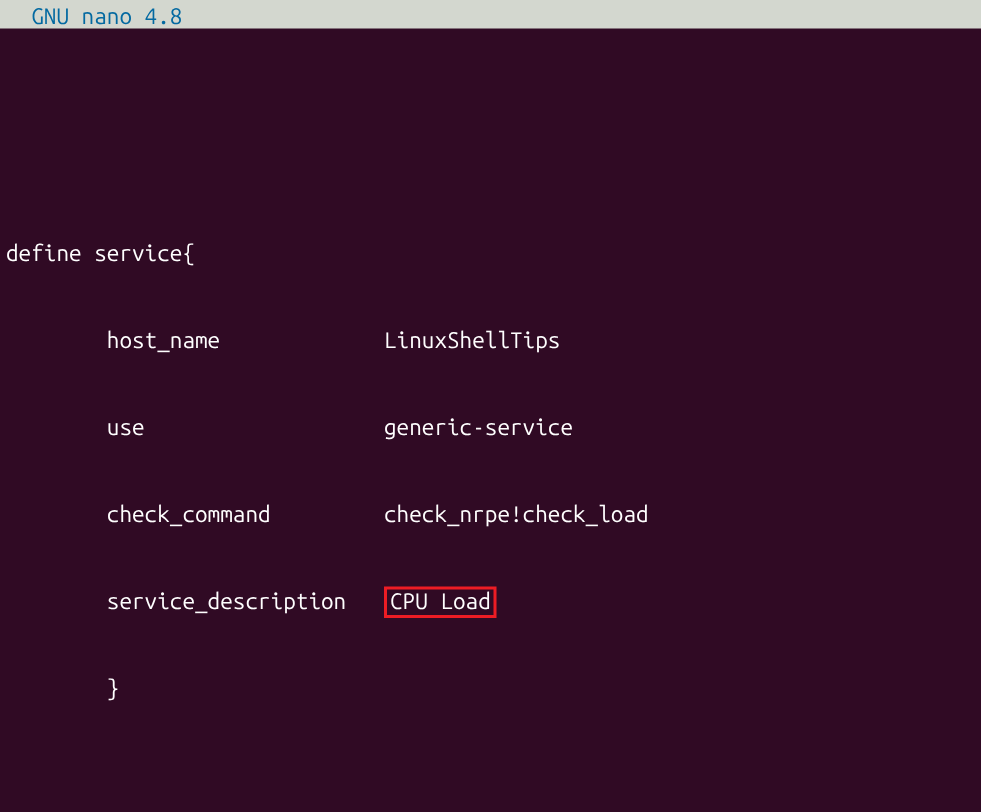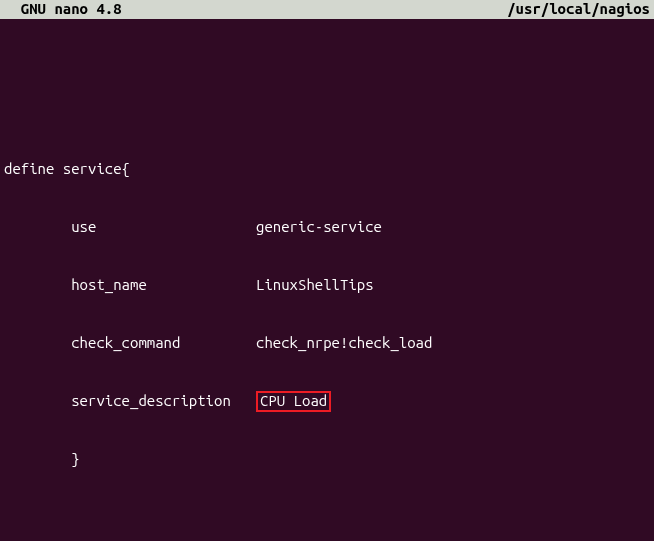--- a/index.html
+++ b/index.html
@@ -19,13 +19,12 @@
     }
     .titlebar {
       background-color: #d3d7cf;
-      color: #000000;
+      color: #0369a1;
       padding: 1px 4px;
       display: flex;
       justify-content: space-between;
-      font-weight: bold;
+      font-weight: normal;
       height: 19px;
-      align-items: flex-end;
     }
     .titlebar-left {
       white-space: pre;

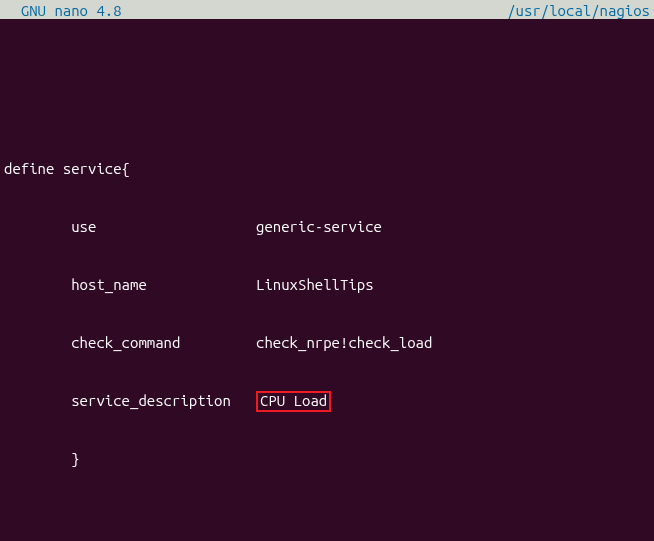--- a/index.html
+++ b/index.html
@@ -52,7 +52,6 @@
 
 <div class="titlebar">
   <span class="titlebar-left">  GNU nano 4.8</span>
-  <span class="titlebar-right">/usr/local/nagios</span>
 </div>
 
 <div class="editor-content">

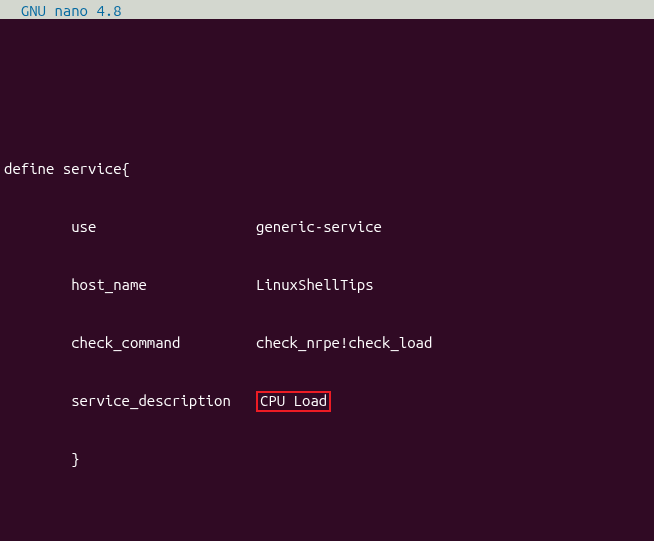--- a/index.html
+++ b/index.html
@@ -59,8 +59,8 @@
   
   
   <div class="line"><span>define service{</span></div>
+  <div class="line"><span>        host_name</span><span>             </span><span>LinuxShellTips</span></div>
   <div class="line"><span>        use</span><span>                   </span><span>generic-service</span></div>
-  <div class="line"><span>        host_name</span><span>             </span><span>LinuxShellTips</span></div>
   <div class="line"><span>        check_command</span><span>         </span><span>check_nrpe!check_load</span></div>
   <div class="line"><span>        service_description</span><span>   </span><span class="highlight-box">CPU Load</span></div>
   <div class="line"><span>        }</span></div>

